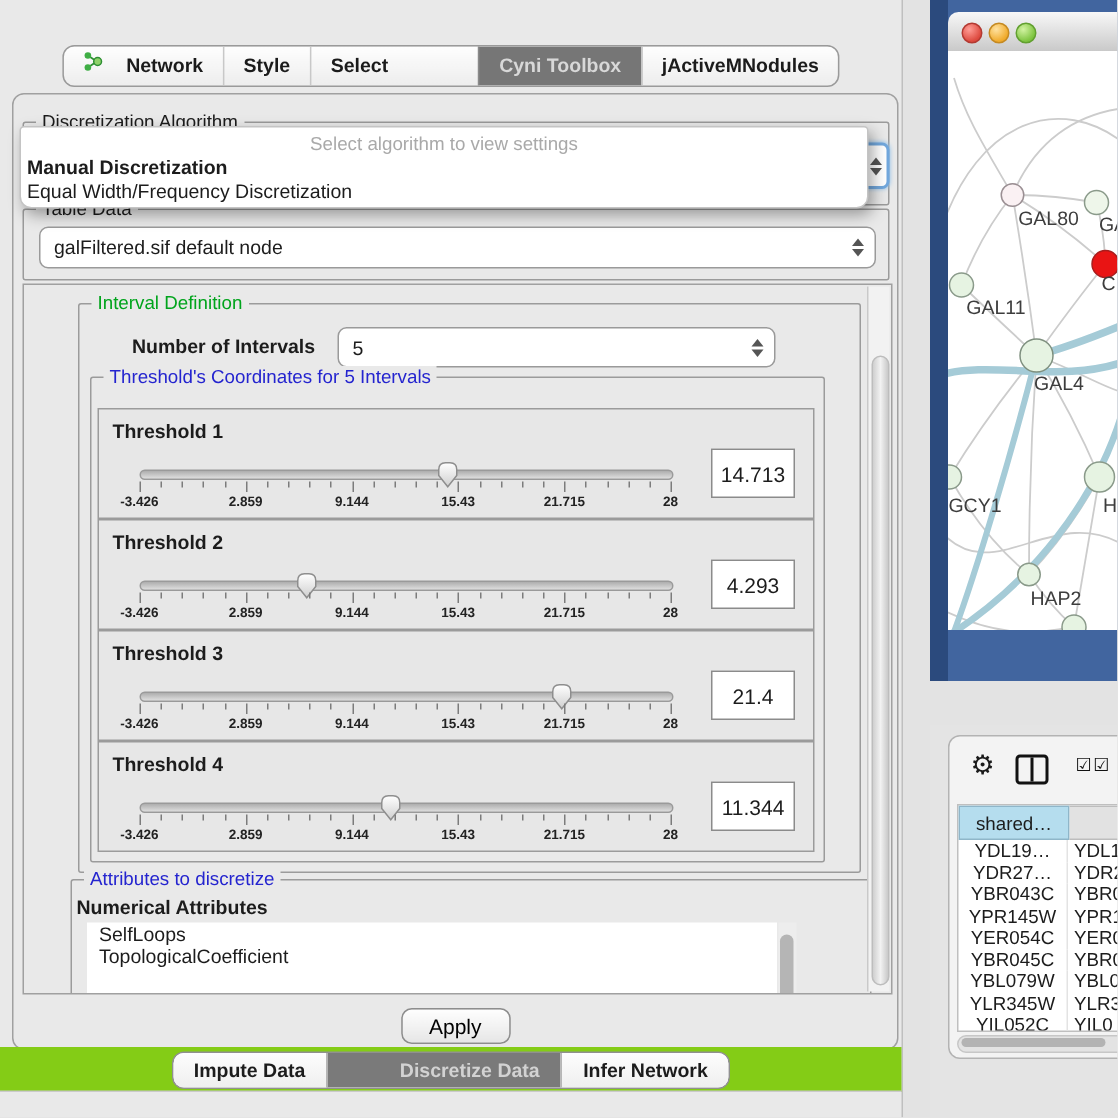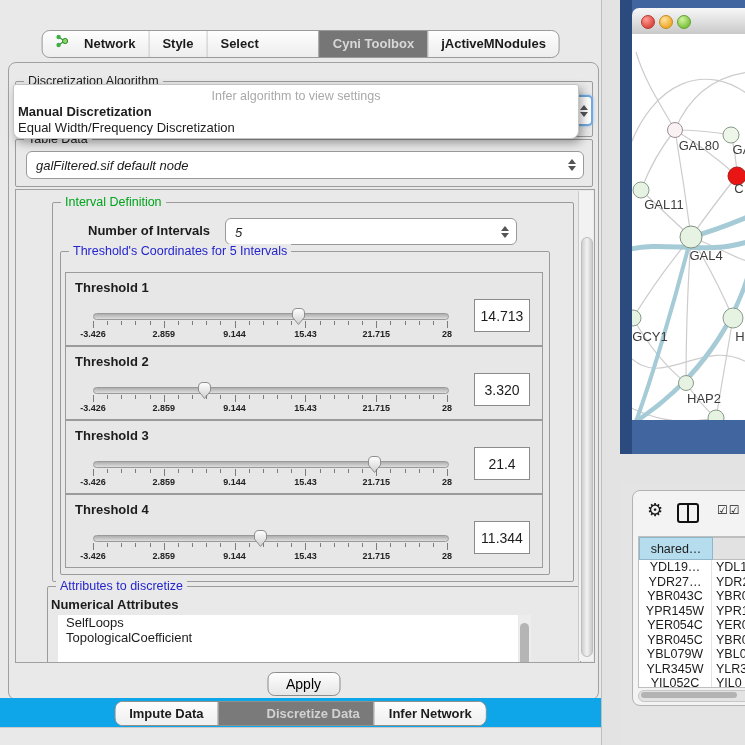--- a/index.html
+++ b/index.html
@@ -358,7 +358,7 @@
     </div>
 
     <div class="abs popup">
-      <div class="hint">Infer algorithm to view settings</div>
+      <div class="hint">Select algorithm to view settings</div>
       <div class="it1">Manual Discretization</div>
       <div class="it2">Equal Width/Frequency Discretization</div>
     </div>

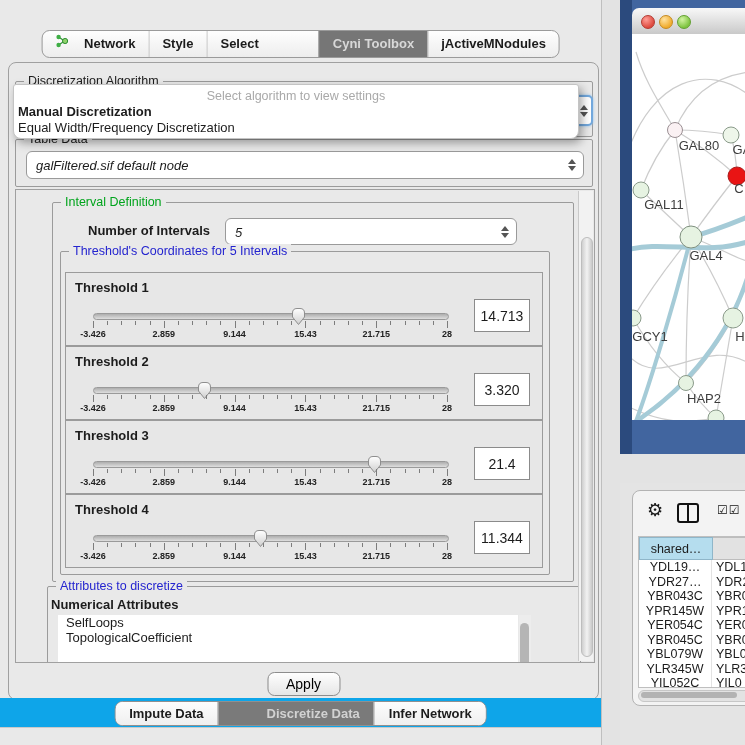--- a/index.html
+++ b/index.html
@@ -22,7 +22,7 @@
   .green{color:#00a41c;}
   .blue{color:#2424cf;}
   .combo{position:absolute;background:#fff;border:1px solid #9a9a9a;border-radius:6px;font-size:13px;}
-  .combo .cv{position:absolute;left:9px;top:50%;transform:translateY(-50%);white-space:nowrap;font-style:italic;}
+  .combo .cv{position:absolute;left:9px;top:50%;transform:translateY(-50%);white-space:nowrap;}
   .stepper{position:absolute;right:7px;top:50%;transform:translateY(-50%);width:8px;height:14px;}
   .stepper:before,.stepper:after{content:"";position:absolute;left:0;border-left:4px solid transparent;border-right:4px solid transparent;}
   .stepper:before{top:1px;border-bottom:5px solid #555;}

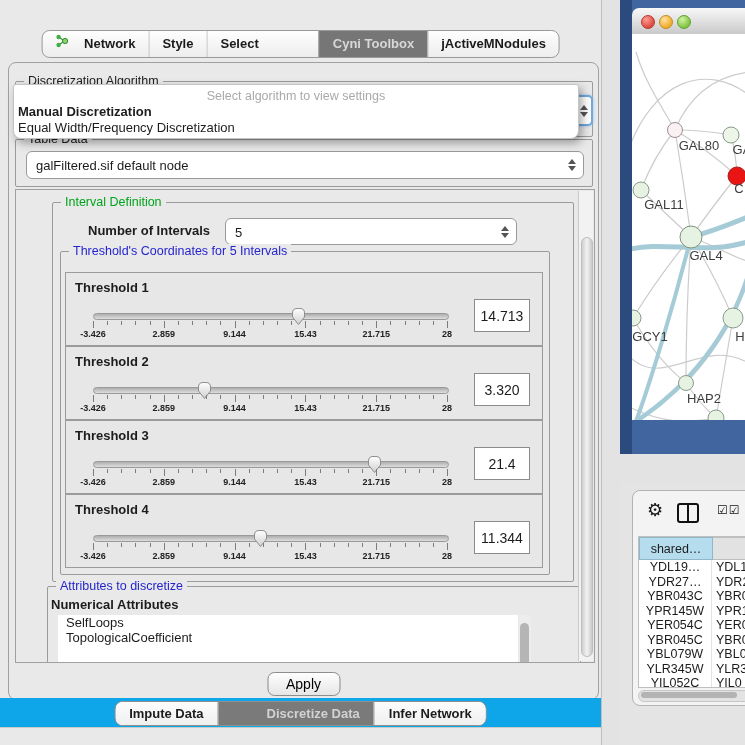--- a/index.html
+++ b/index.html
@@ -242,7 +242,7 @@
                     <span class="tlab" style="left: 80%;">21.715</span>
                     <span class="tlab" style="left: 100%;">28</span>
                   </div>
-                  <div class="vbox">3.320</div>
+                  <div class="vbox">4.293</div>
                 </div>
                 <div class="tpanel">
                   <div class="tl">Threshold 3</div>

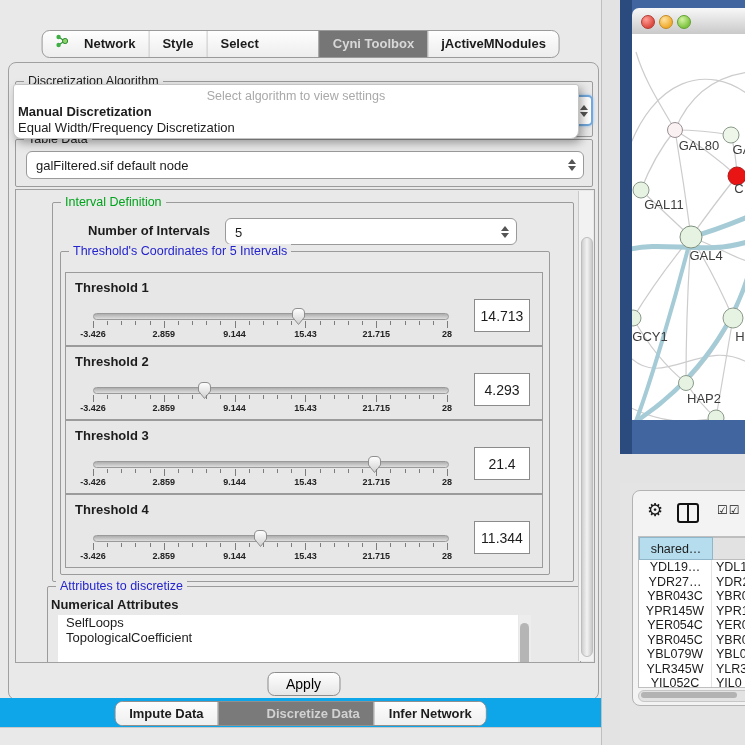--- a/index.html
+++ b/index.html
@@ -54,7 +54,7 @@
   .lscroll{position:absolute;width:12px;background:#ededed;}
   .lthumb{position:absolute;left:1px;width:9px;border-radius:5px;background:#b5b5b5;}
   .apply-btn{left:50%;transform:translateX(-50%);top:609px;padding:3px 18px;background:linear-gradient(#fefefe,#e6e6e6);border:1px solid #8d8d8d;border-radius:7px;font-size:14px;}
-  .btabs-strip{left:0;top:698px;width:601px;height:29px;background:#0ea5e9;border-bottom:1px solid #cacaca;}
+  .btabs-strip{left:0;top:698px;width:601px;height:29px;background:#84cc16;border-bottom:1px solid #cacaca;}
   .btabs{position:absolute;left:50%;top:3px;transform:translateX(-50%);display:flex;border:1px solid #909090;border-radius:8px;overflow:hidden;height:23px;background:#fff;}
   .btab{padding:0 14px;line-height:23px;font-size:13px;font-weight:bold;background:linear-gradient(#fdfdfd,#efefef);border-left:1px solid #b5b5b5;white-space:nowrap;}
   .btab:first-child{border-left:none;}

